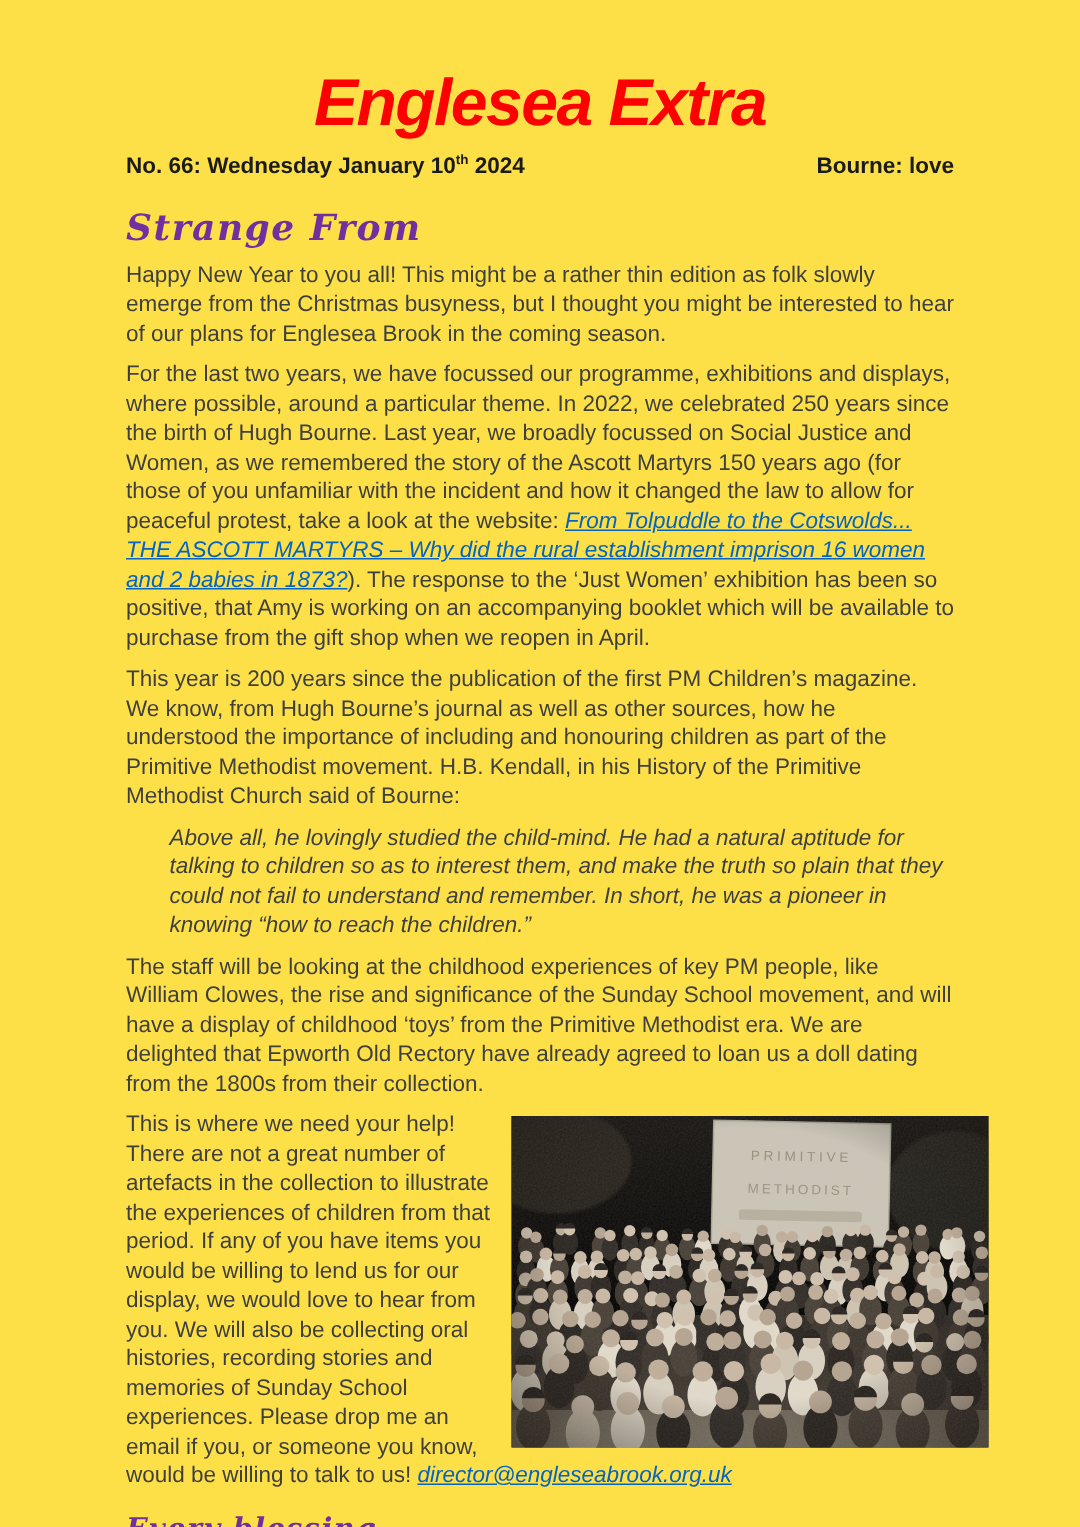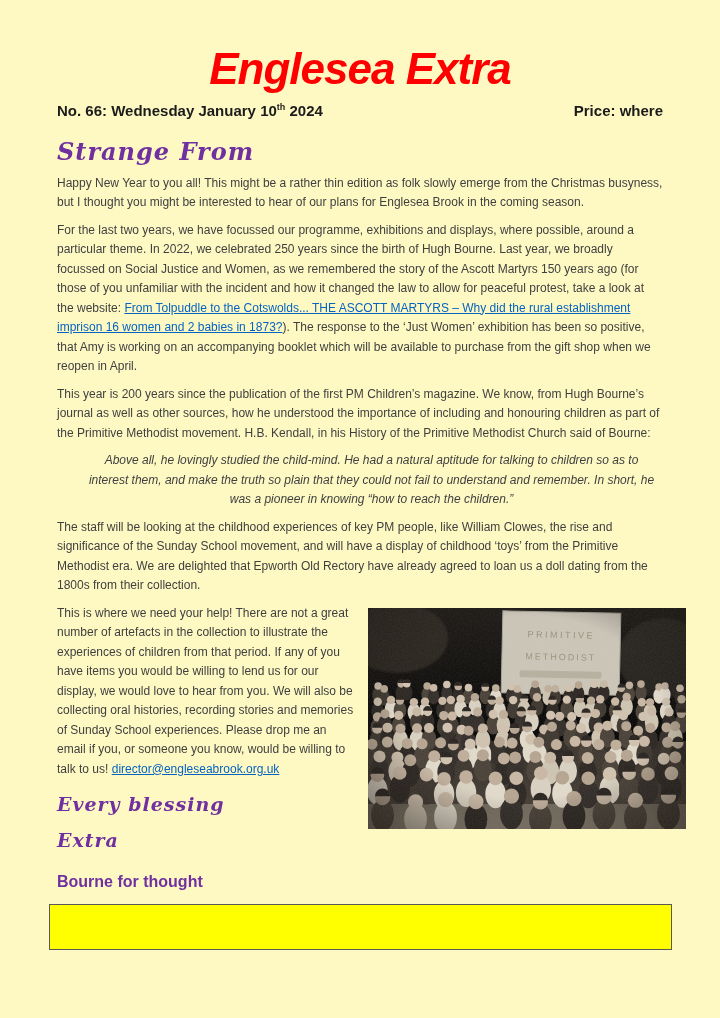--- a/index.html
+++ b/index.html
@@ -4,8 +4,8 @@
 <style>
   html,body{margin:0;padding:0;background:#888;}
   .page{
-    position:relative;width:720px;height:1018px;margin:0 auto;background:#fef9c3;
-    padding:44px 57px 0;box-sizing:border-box;overflow:hidden;
+    position:relative;width:720px;height:1018px;margin:0 auto;background:#fde047;
+    padding:44px 84px 0;box-sizing:border-box;overflow:hidden;
     font-family:"Liberation Sans",sans-serif;color:#3f3f3f;
   }
   h1.masthead{

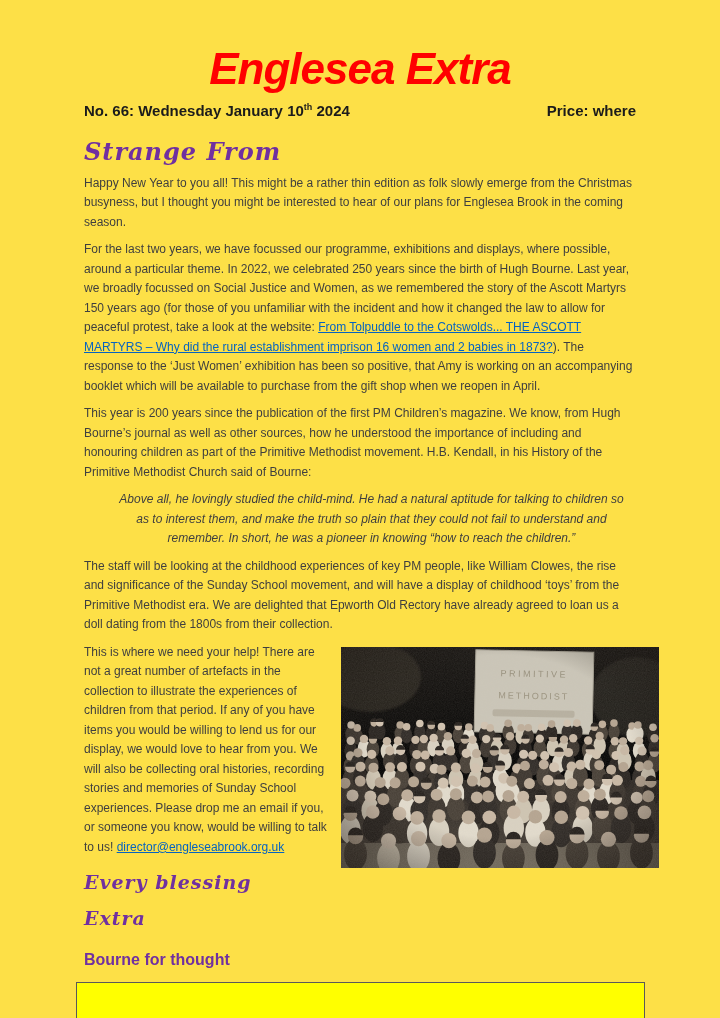--- a/index.html
+++ b/index.html
@@ -52,7 +52,7 @@
 
   <div class="issue-row">
     <div><span>No. 66: Wednesday January 10</span><sup>th</sup><span> 2024</span></div>
-    <div>Price: where</div>
+    <div>Bourne: love</div>
   </div>
 
   <h2 class="script-heading">Strange From</h2>

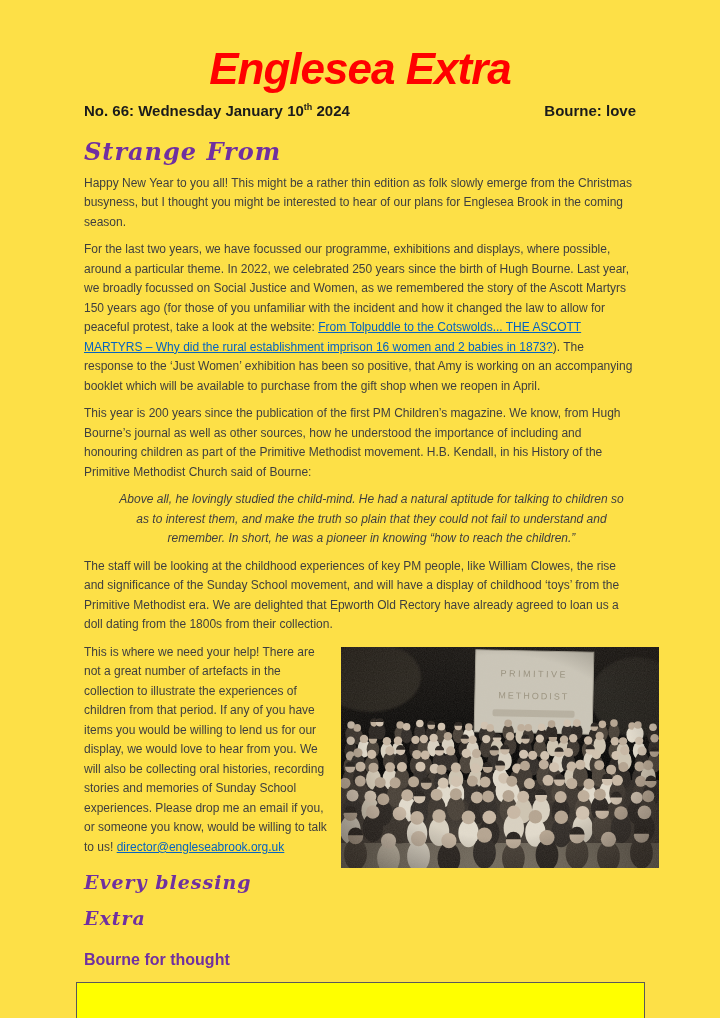--- a/index.html
+++ b/index.html
@@ -22,7 +22,7 @@
     color:#7030a0;font-family:"DejaVu Serif",serif;font-style:italic;font-weight:bold;
     font-size:24px;margin:18px 0 0;letter-spacing:1px;
   }
-  p.body{font-size:12px;line-height:19.5px;margin:8px 0;}
+  p.body{font-size:15px;line-height:19.5px;margin:8px 0;}
   p.quote{font-style:italic;margin-left:29px;margin-right:6px;text-align:center;}
   a.link{color:#0563c1;text-decoration:underline;cursor:pointer;}
   .photo{

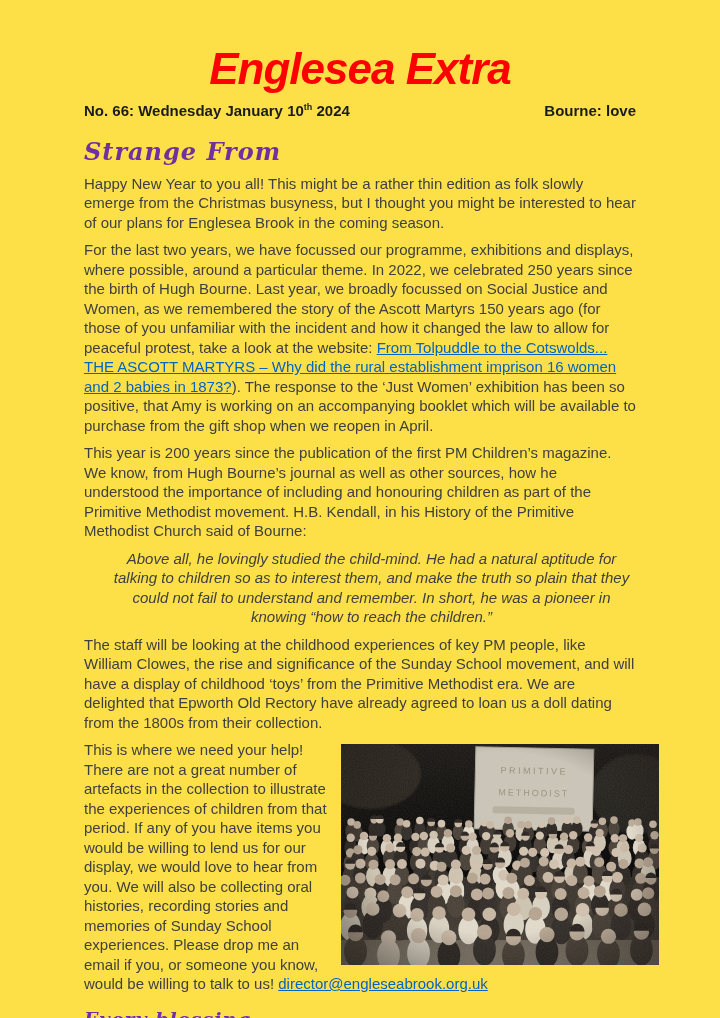--- a/index.html
+++ b/index.html
@@ -24,7 +24,7 @@
   }
   p.body{font-size:15px;line-height:19.5px;margin:8px 0;}
   p.quote{font-style:italic;margin-left:29px;margin-right:6px;text-align:center;}
-  a.link{color:#0563c1;text-decoration:underline;cursor:pointer;}
+  a.link{color:#0563c1;text-decoration:underline;cursor:pointer;font-style:italic;}
   .photo{
     float:right;width:318px;height:221px;margin:4px -23px 8px 13px;
     background:#1f1b18;

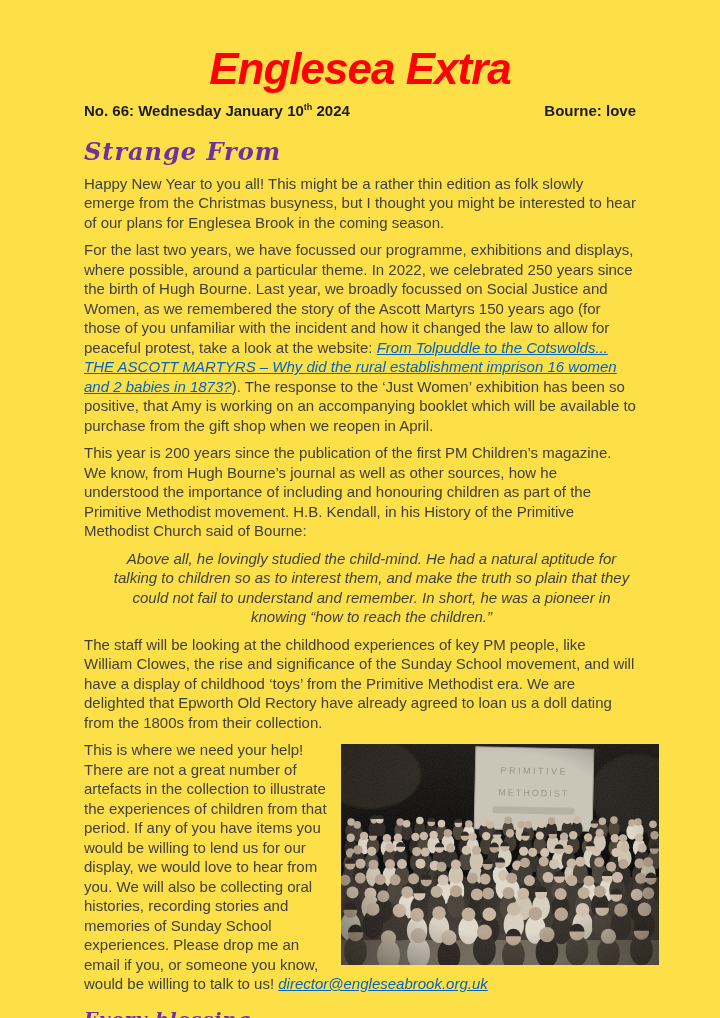--- a/index.html
+++ b/index.html
@@ -23,7 +23,7 @@
     font-size:24px;margin:18px 0 0;letter-spacing:1px;
   }
   p.body{font-size:15px;line-height:19.5px;margin:8px 0;}
-  p.quote{font-style:italic;margin-left:29px;margin-right:6px;text-align:center;}
+  p.quote{font-style:italic;margin-left:29px;margin-right:6px;}
   a.link{color:#0563c1;text-decoration:underline;cursor:pointer;font-style:italic;}
   .photo{
     float:right;width:318px;height:221px;margin:4px -23px 8px 13px;

